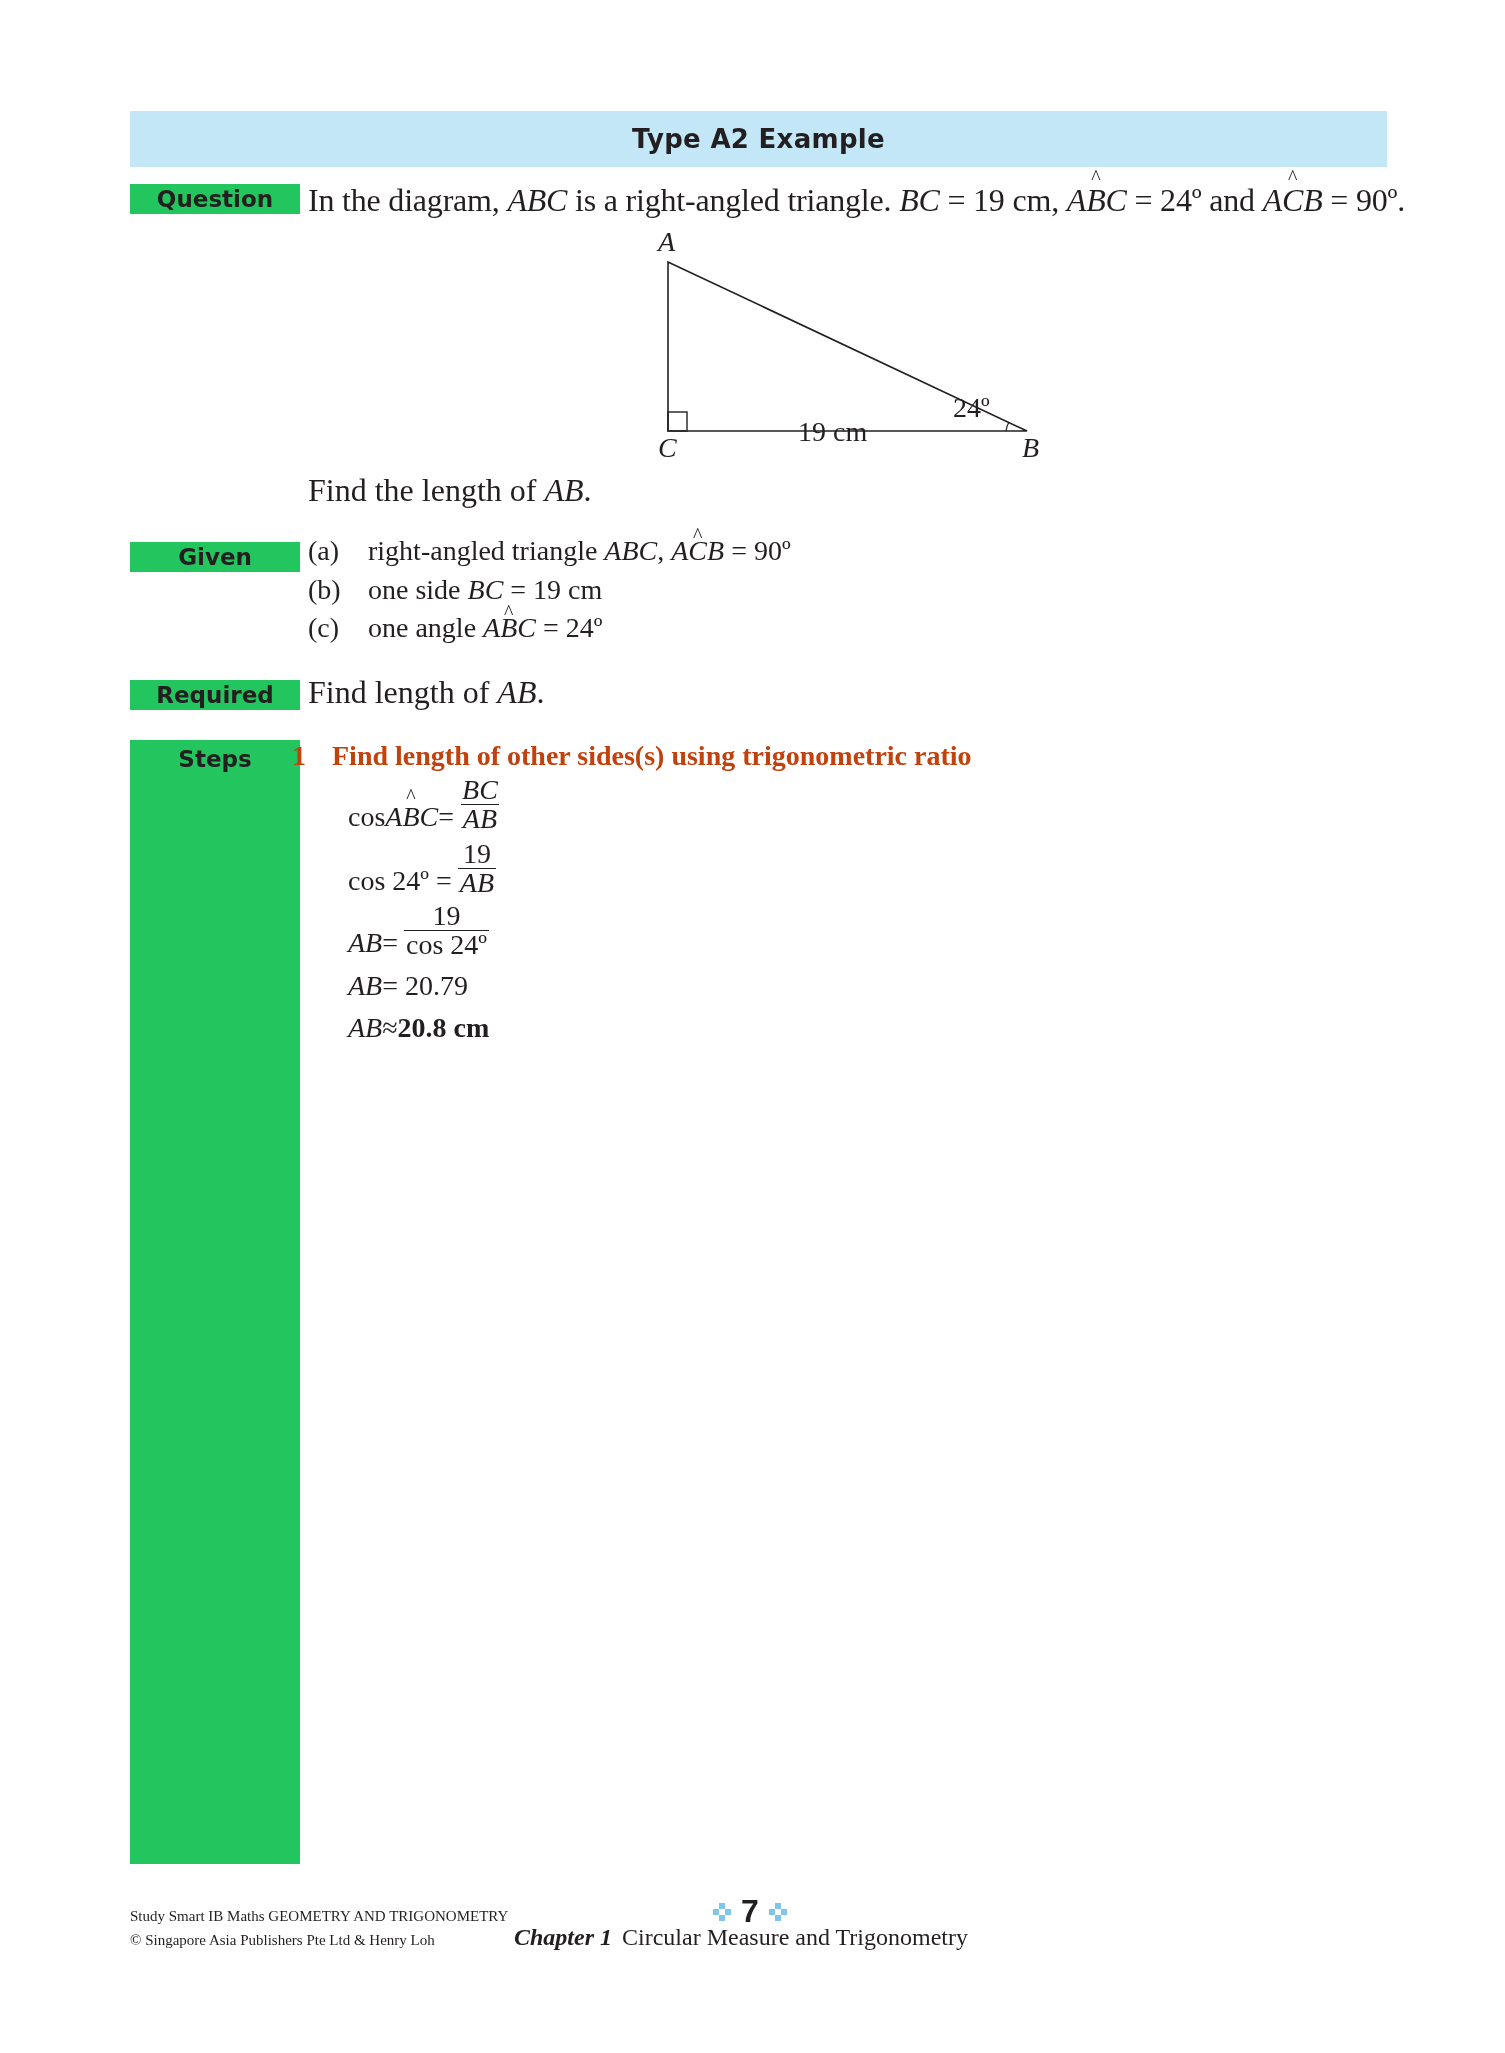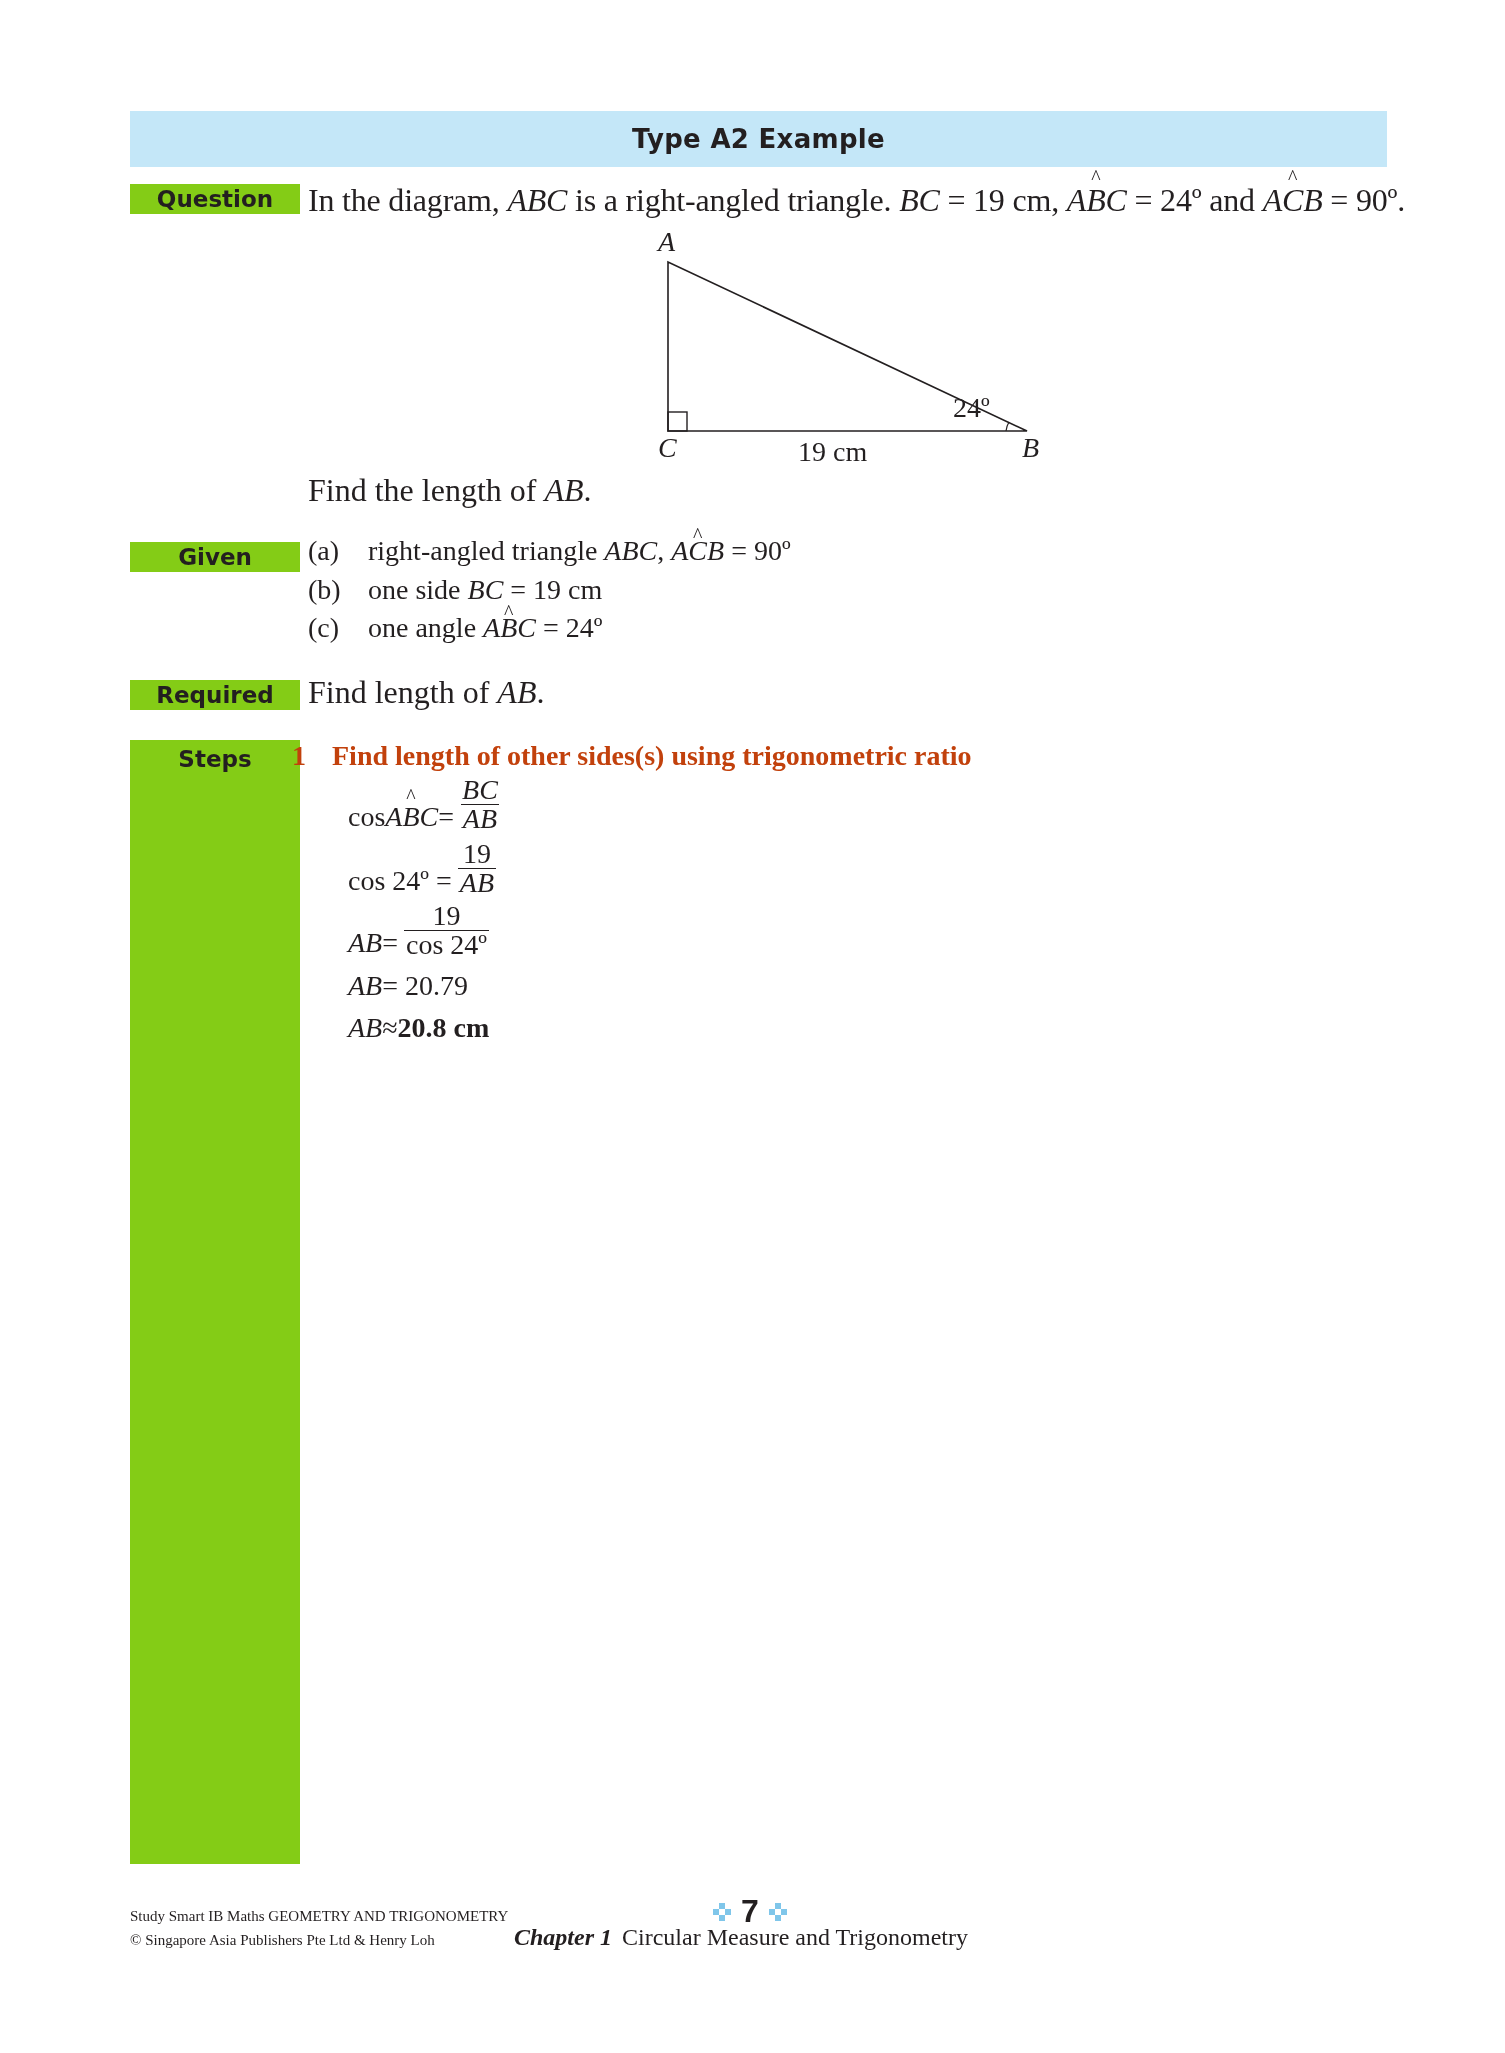--- a/index.html
+++ b/index.html
@@ -11,7 +11,7 @@
                background:#c4e7f8; display:flex; align-items:center; justify-content:center; }
   .title-bar span { font-family:"DejaVu Sans", sans-serif; font-weight:bold; font-size:26px; color:#231f20; letter-spacing:0.3px; }
 
-  .label { position:absolute; left:130px; width:170px; background:#84cc16;
+  .label { position:absolute; left:130px; width:170px; background:#22c55e;
            font-family:"DejaVu Sans", sans-serif; font-weight:bold; font-size:23px;
            color:#231f20; text-align:center; box-sizing:border-box; }
   .lbl-question { top:184px; height:30px; line-height:30px; }

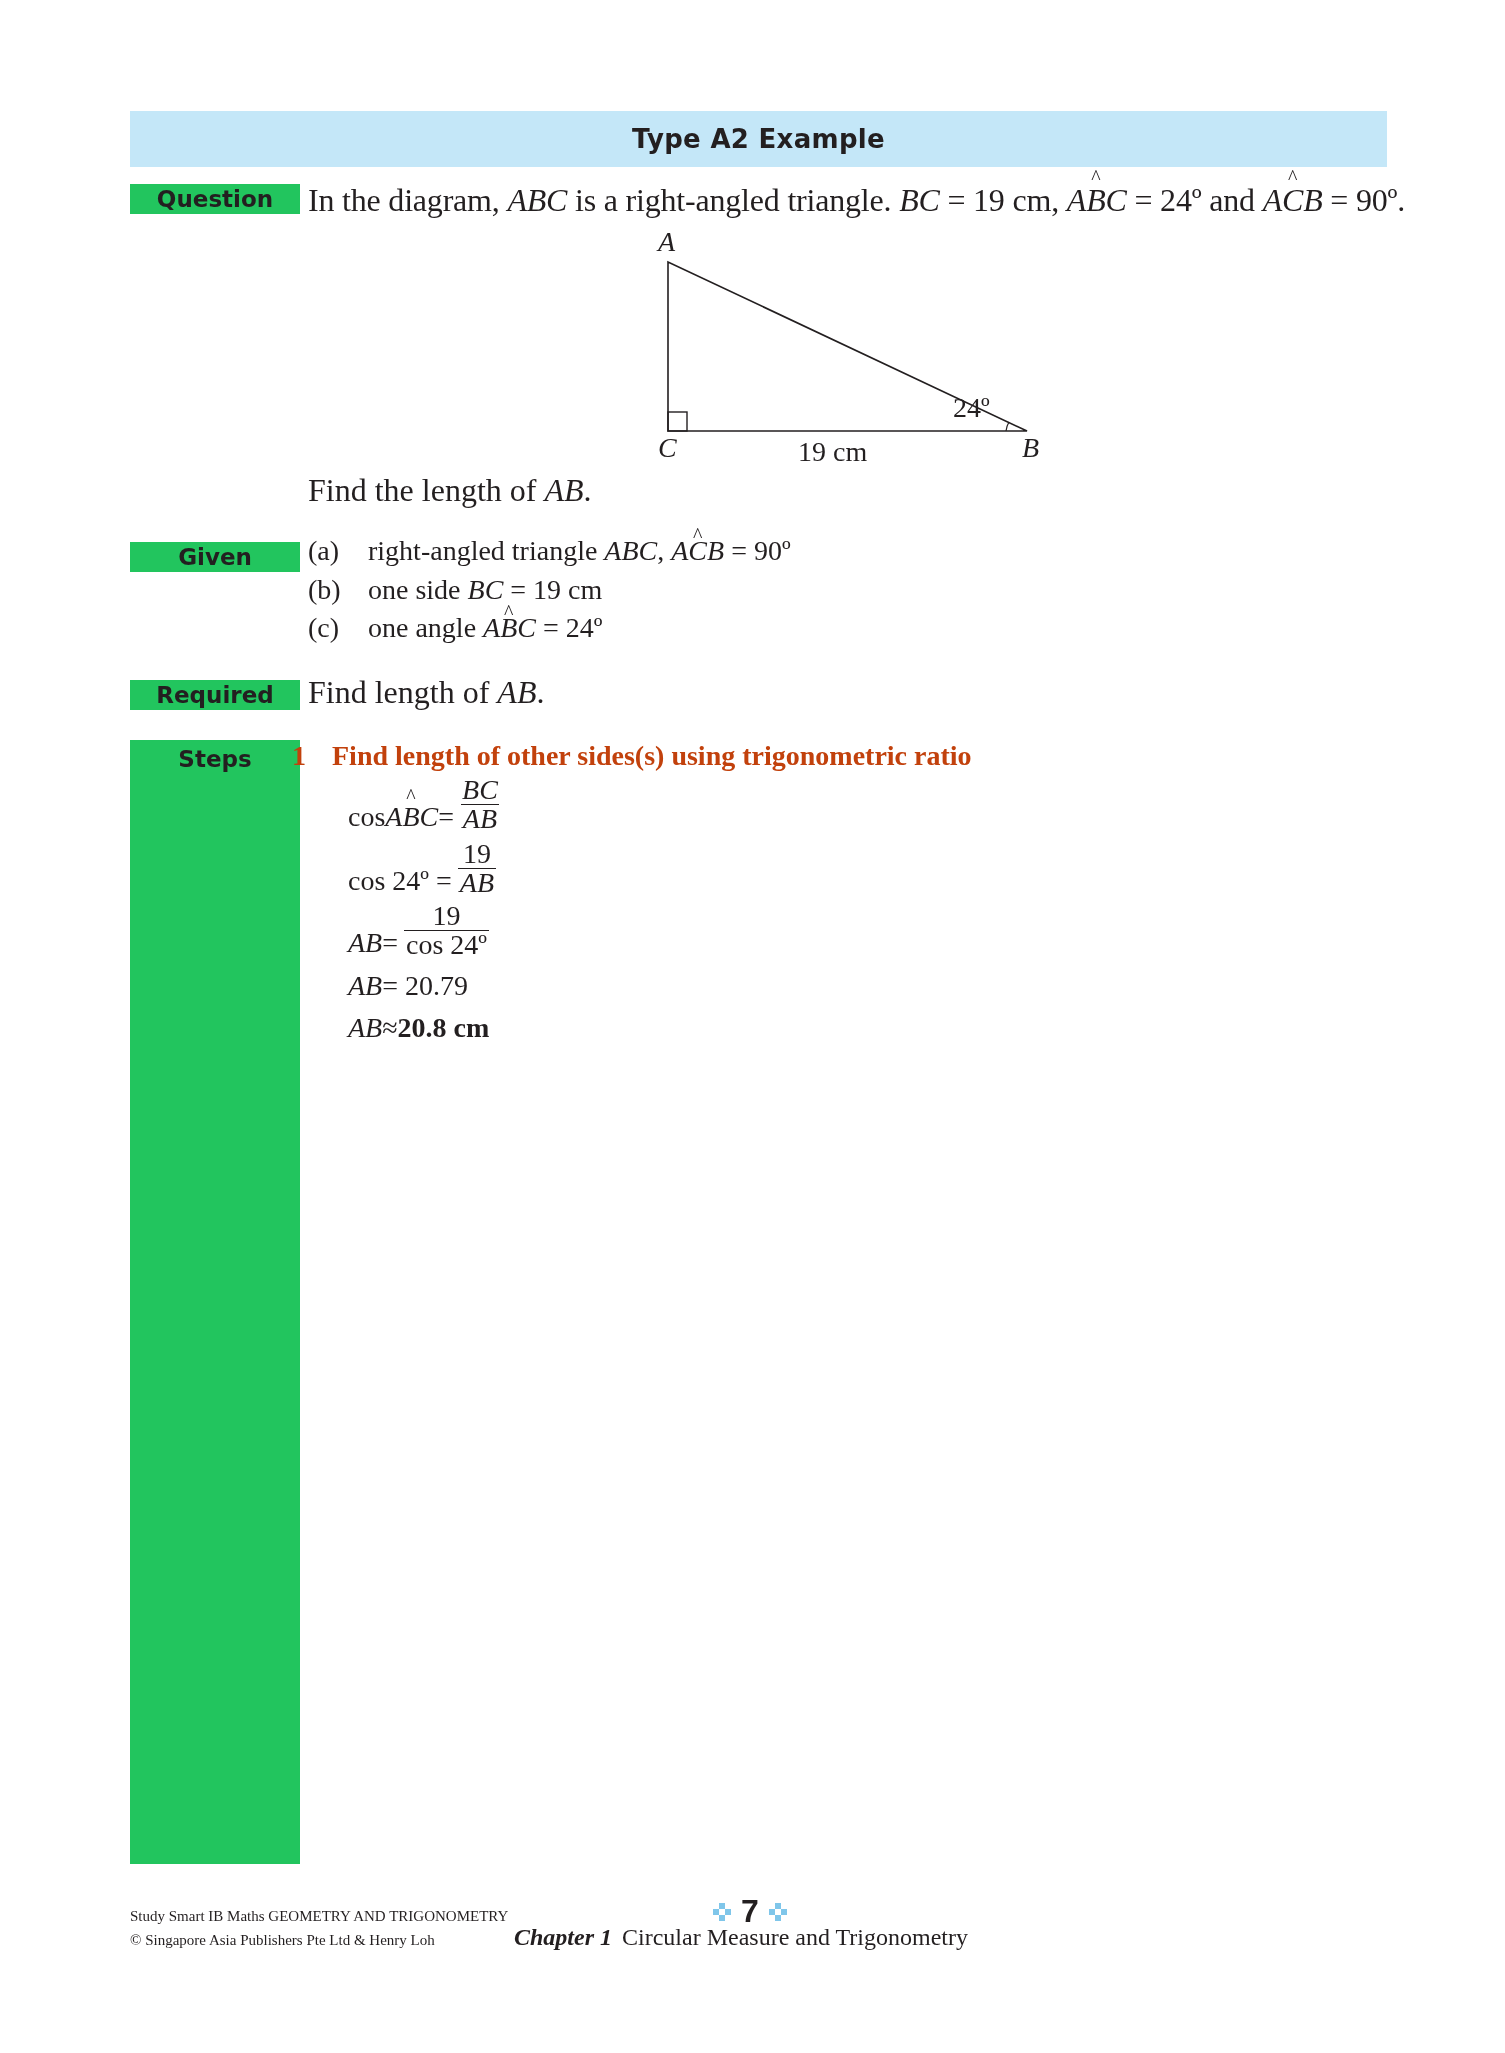--- a/index.html
+++ b/index.html
@@ -78,7 +78,7 @@
   <span class="vlabel" style="left:38px; top:6px;">A</span>
   <span class="vlabel" style="left:38px; top:212px;">C</span>
   <span class="vlabel" style="left:402px; top:212px;">B</span>
-  <span class="vlabel" style="left:178px; top:216px; font-style:normal;">19 cm</span>
+  <span class="vlabel" style="left:178px; top:196px; font-style:normal;">19 cm</span>
   <span class="vlabel" style="left:333px; top:172px; font-style:normal;">24º</span>
 </div>
 

